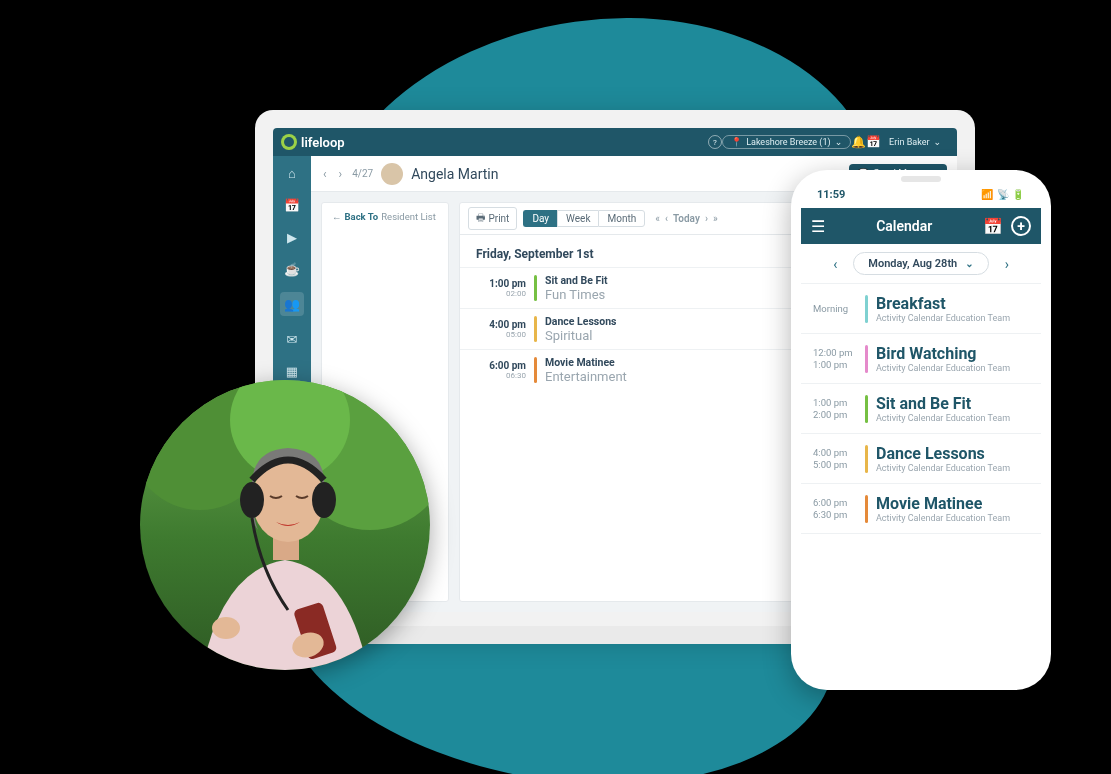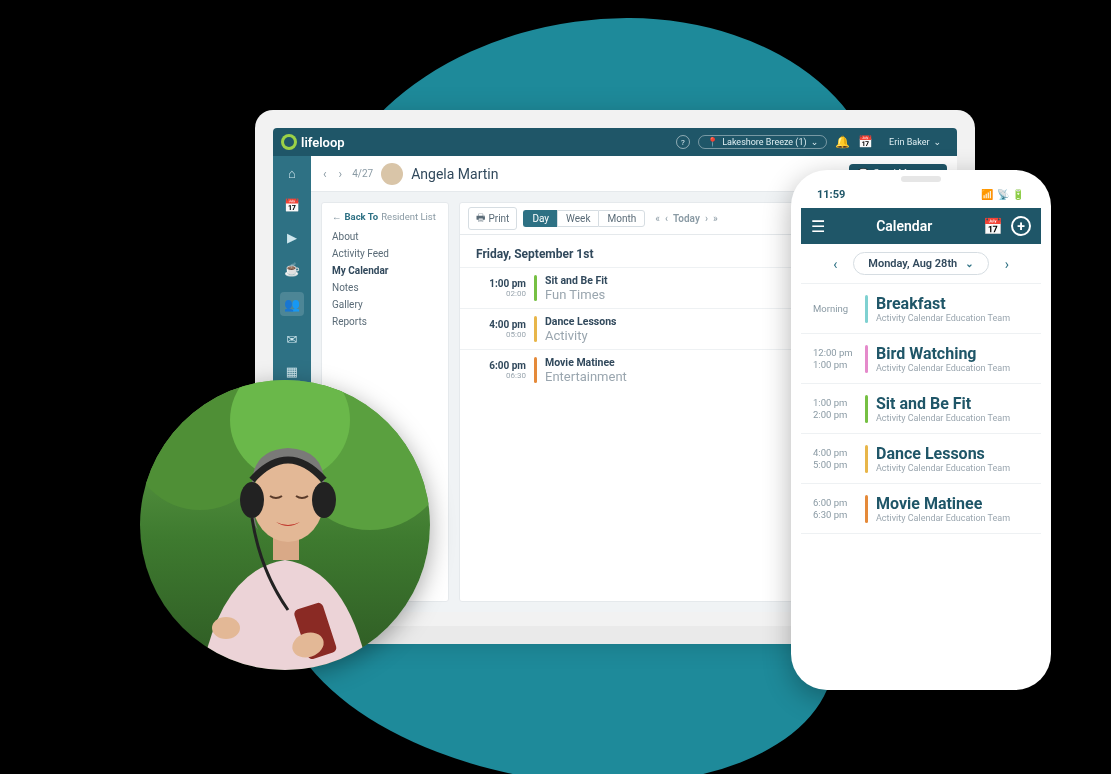--- a/index.html
+++ b/index.html
@@ -15,7 +15,7 @@
   .laptop .base{position:absolute;left:-30px;right:-30px;bottom:-14px;height:18px;background:#eaeaea;border-radius:0 0 60px 60px}
   .screen{background:#fff;width:100%;height:100%;border-radius:4px;overflow:hidden;display:flex;flex-direction:column;font-size:11px;color:#334}
 
-  .topbar{height:28px;background:#1f5668;display:flex;align-items:center;color:#dfeff3;padding:0 8px;gap:8px}
+  .topbar{height:28px;background:#1f5668;display:flex;align-items:center;color:#dfeff3;padding:0 8px;}
   .brand{display:flex;align-items:center;gap:4px;font-weight:600;font-size:13px;color:#fff}
   .brand .logo{width:16px;height:16px;border-radius:50%;background:#9bd147;position:relative}
   .brand .logo::after{content:"";position:absolute;inset:3px;border-radius:50%;background:#1f5668}

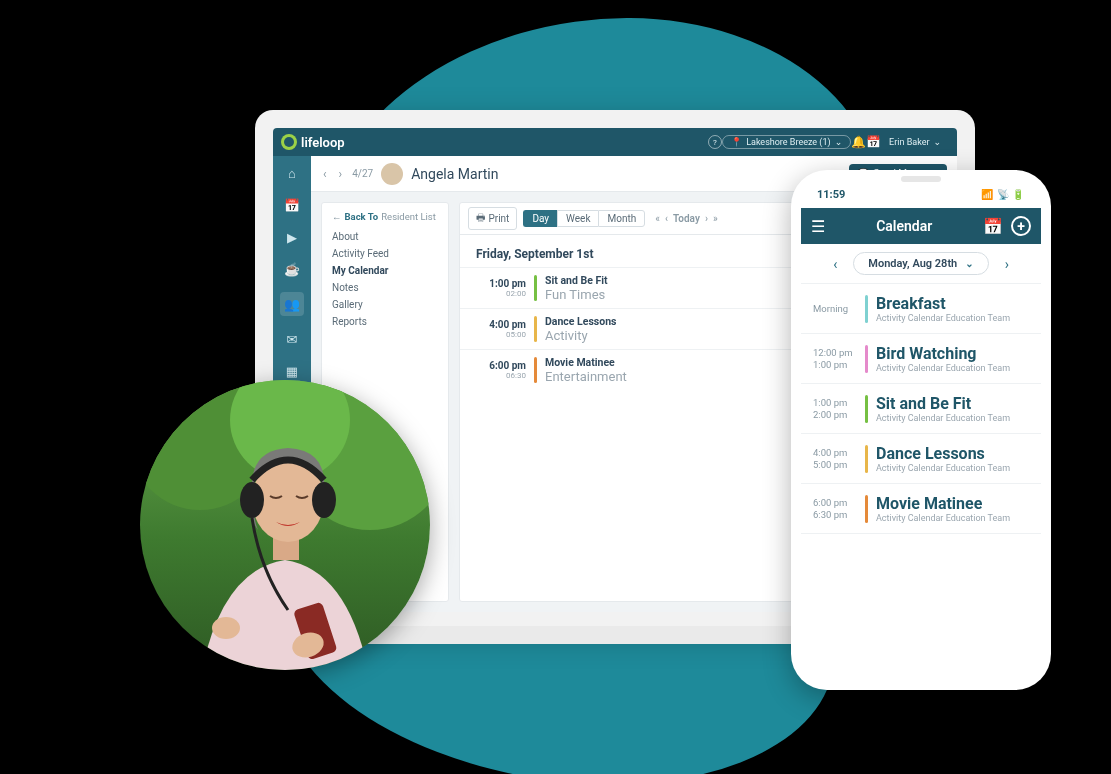--- a/index.html
+++ b/index.html
@@ -169,14 +169,6 @@
               <b>Back To</b>
               <span>Resident List</span>
             </div>
-            <div id="leftmenu-items">
-                <div class="menuitem">About</div>
-                <div class="menuitem">Activity Feed</div>
-                <div class="menuitem active">My Calendar</div>
-                <div class="menuitem">Notes</div>
-                <div class="menuitem">Gallery</div>
-                <div class="menuitem">Reports</div>
-              </div>
           </div>
 
           <div class="panel centerpanel">

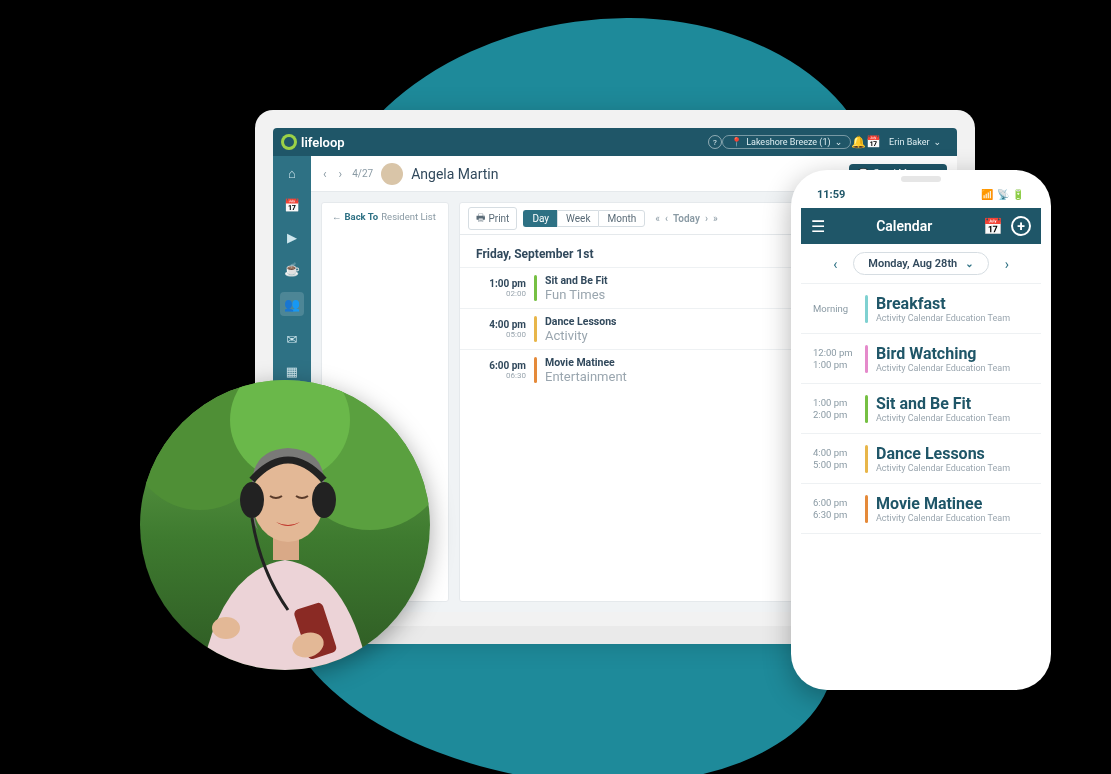--- a/index.html
+++ b/index.html
@@ -216,7 +216,7 @@
                   <div class="evbar" style="background:#e8b64a"></div>
                   <div class="evbody">
                     <div class="et">Dance Lessons</div>
-                    <div class="ec">Activity</div>
+                    <div class="ec">Spiritual</div>
                   </div>
                   <div class="evteam">
                     <span class="calicn"></span>

